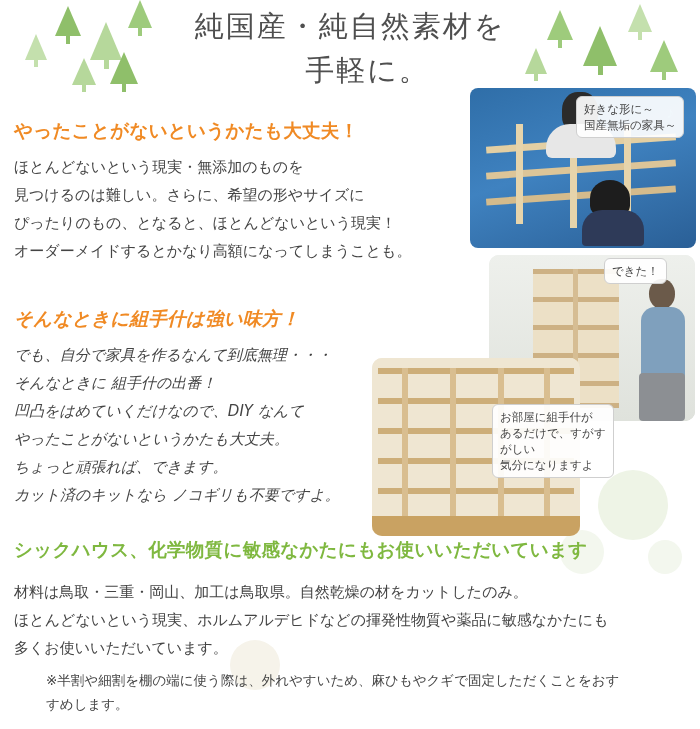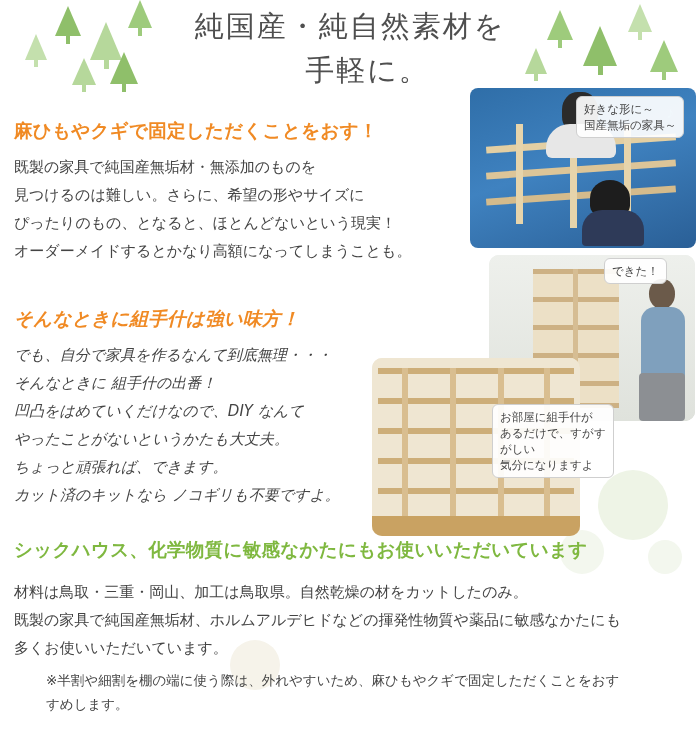--- a/index.html
+++ b/index.html
@@ -266,7 +266,7 @@
 気分になりますよ</div>
 
   <div class="col block1">
-    <p class="h-orange">麻ひもやクギで固定しただくことをおす！</p>
+    <p class="h-orange">やったことがないというかたも大丈夫！</p>
     <p class="body-text">
       <span class="ln">既製の家具で純国産無垢材・無添加のものを</span>
       <span class="ln">見つけるのは難しい。さらに、希望の形やサイズに</span>

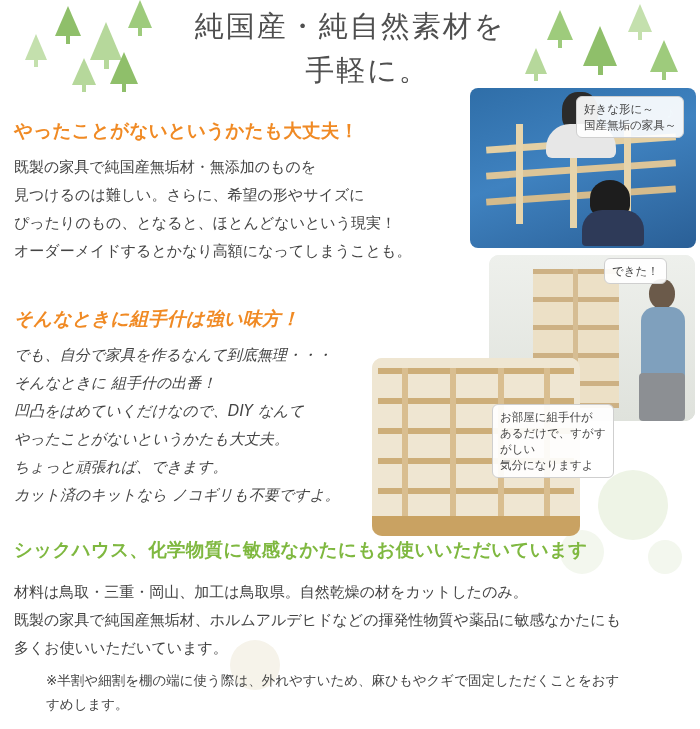--- a/index.html
+++ b/index.html
@@ -268,7 +268,7 @@
   <div class="col block1">
     <p class="h-orange">やったことがないというかたも大丈夫！</p>
     <p class="body-text">
-      <span class="ln">既製の家具で純国産無垢材・無添加のものを</span>
+      <span class="ln">ほとんどないという現実・無添加のものを</span>
       <span class="ln">見つけるのは難しい。さらに、希望の形やサイズに</span>
       <span class="ln">ぴったりのもの、となると、ほとんどないという現実！</span>
       <span class="ln">オーダーメイドするとかなり高額になってしまうことも。</span>

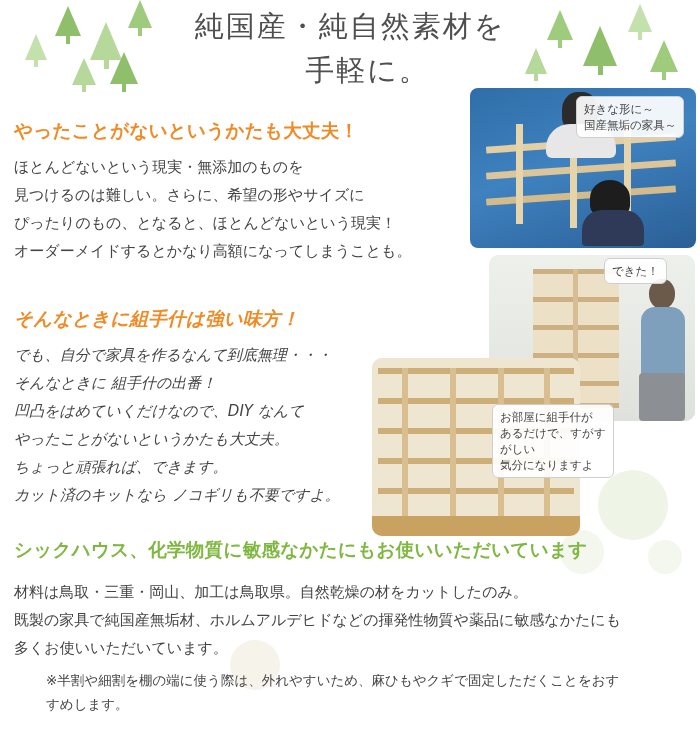--- a/index.html
+++ b/index.html
@@ -294,7 +294,7 @@
   <div class="col block4">
     <p class="body-text">
       <span class="ln" style="display:block;">材料は鳥取・三重・岡山、加工は鳥取県。自然乾燥の材をカットしたのみ。</span>
-      <span class="ln">既製の家具で純国産無垢材、ホルムアルデヒドなどの揮発性物質や薬品に敏感なかたにも</span>
+      <span class="ln">ほとんどないという現実、ホルムアルデヒドなどの揮発性物質や薬品に敏感なかたにも</span>
       <span class="ln">多くお使いいただいています。</span>
     </p>
   </div>

